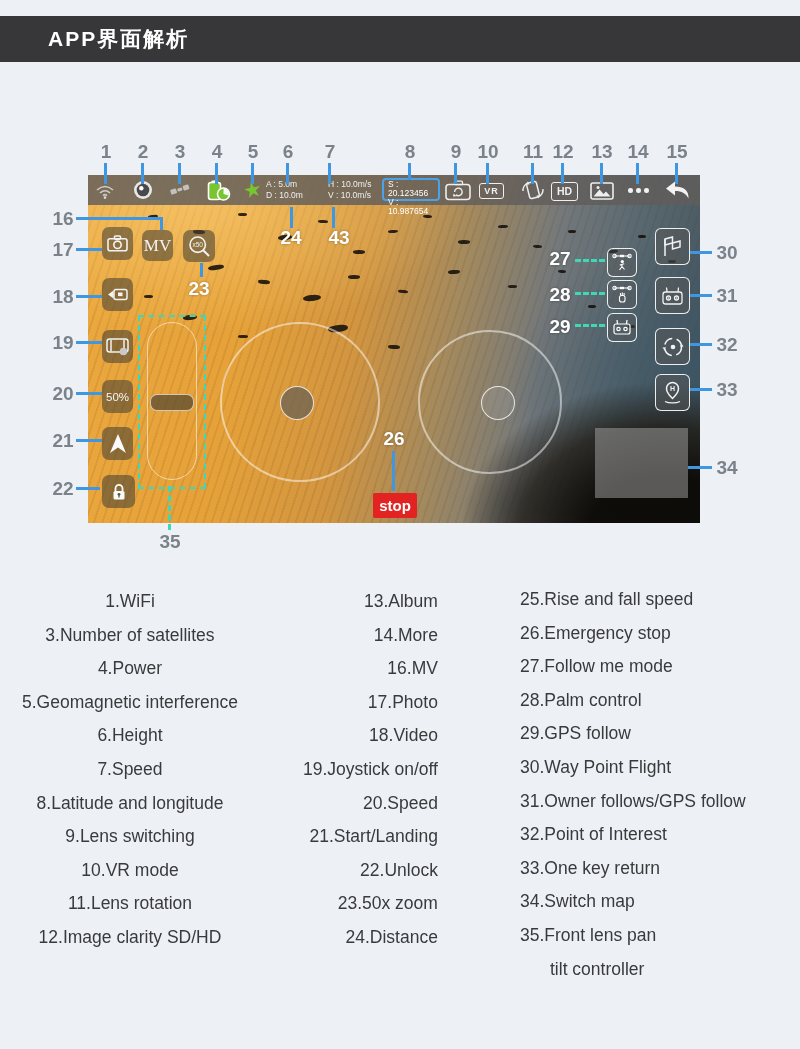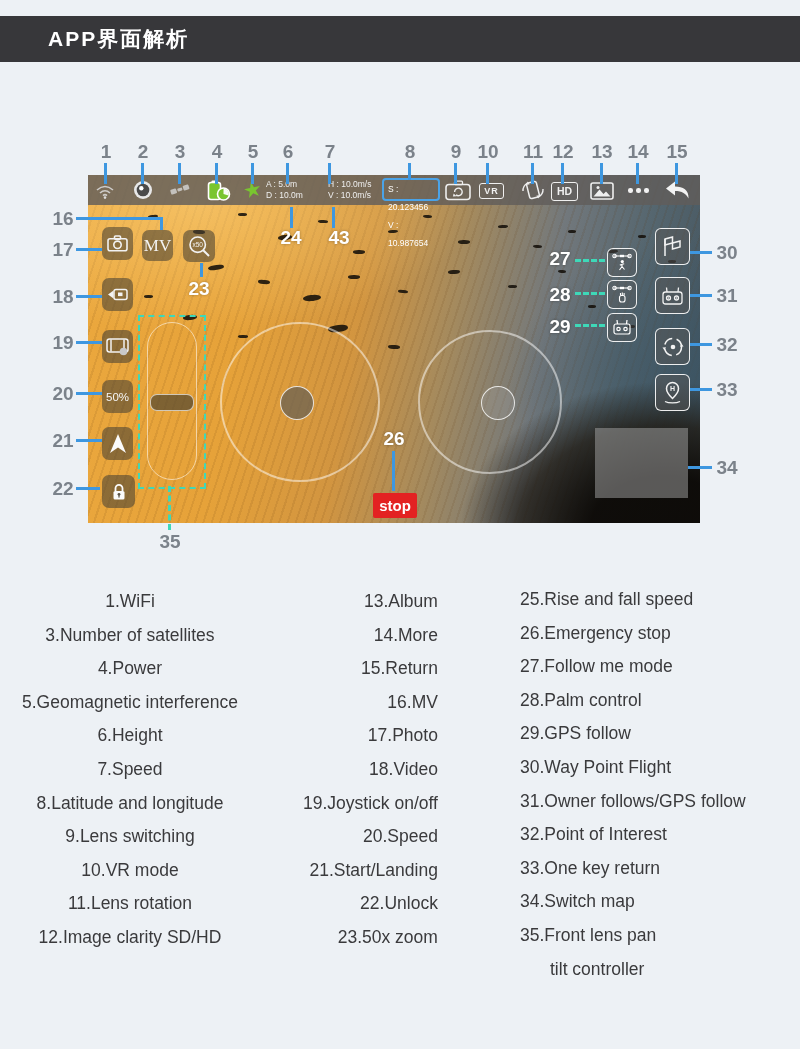--- a/index.html
+++ b/index.html
@@ -23,7 +23,7 @@
   .sico{position:absolute;}
   .sbtxt{position:absolute;color:#efefef;font-size:8.5px;line-height:11px;top:4px;white-space:nowrap;}
   .svbox{position:absolute;left:294px;top:3px;width:58px;height:23px;border:2px solid #4aa3e8;border-radius:4px;
-         color:#fff;font-size:8.5px;line-height:18px;padding-left:4px;box-sizing:border-box;}
+         color:#fff;font-size:8.5px;line-height:9px;padding-left:4px;box-sizing:border-box;}
   .badgebox{position:absolute;border:1.7px solid #f0f0f0;border-radius:3px;color:#f0f0f0;
             display:flex;align-items:center;justify-content:center;font-weight:800;}
   .dots{position:absolute;display:flex;gap:3.5px;}

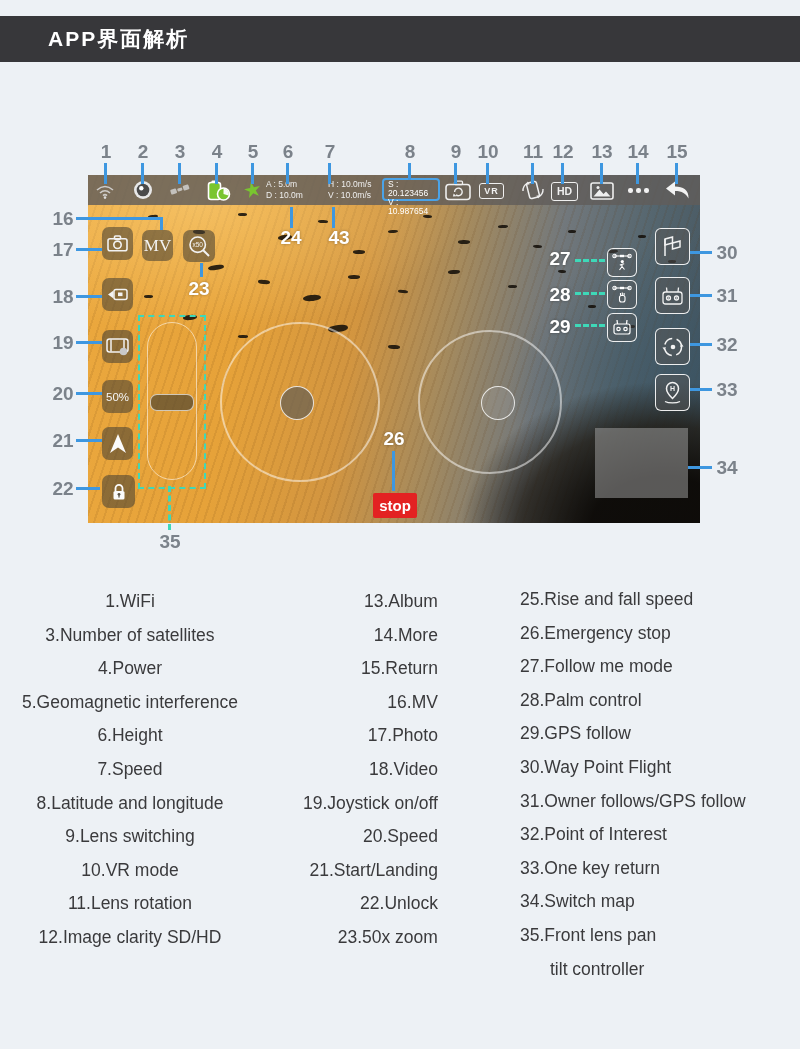--- a/index.html
+++ b/index.html
@@ -421,7 +421,6 @@
 <div class="legend-col" id="legend-col2" style="left:303px;text-align:right;">
     <div class="li">13.Album</div>
     <div class="li">14.More</div>
-    <div class="li">15.Return</div>
     <div class="li">16.MV</div>
     <div class="li">17.Photo</div>
     <div class="li">18.Video</div>

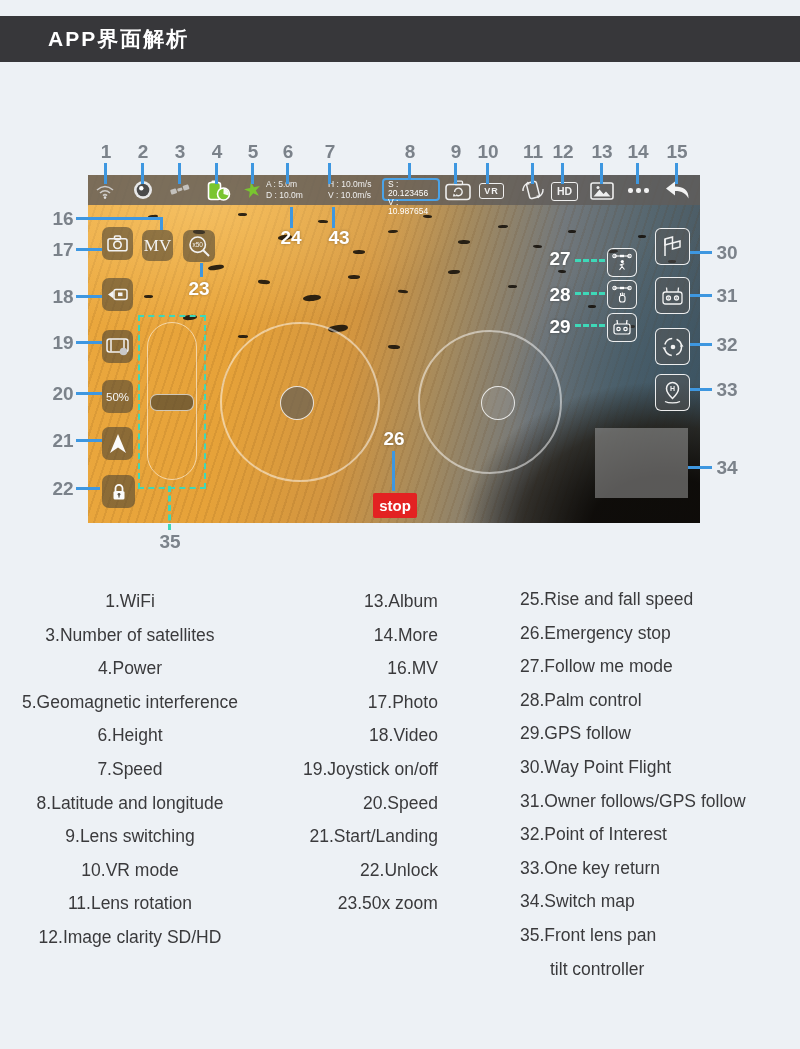--- a/index.html
+++ b/index.html
@@ -429,6 +429,7 @@
     <div class="li">21.Start/Landing</div>
     <div class="li">22.Unlock</div>
     <div class="li">23.50x zoom</div>
+    <div class="li">24.Distance</div>
   </div>
 <div class="legend-col" id="legend-col3" style="left:520px;top:583px;">
     <div class="li">25.Rise and fall speed</div>

